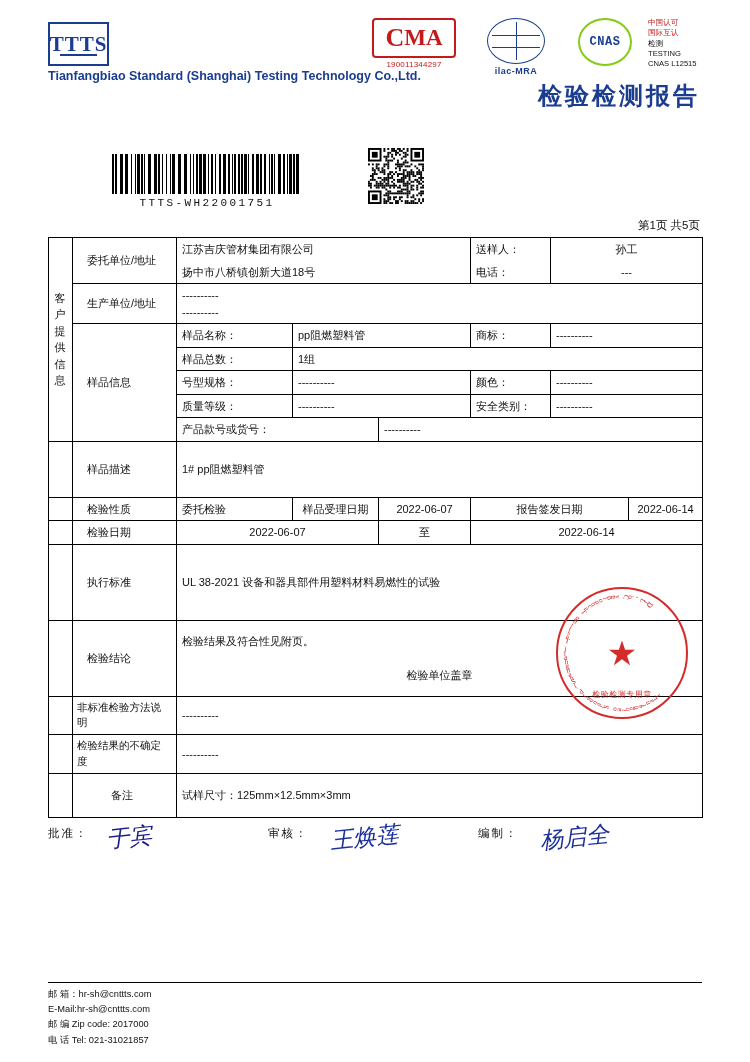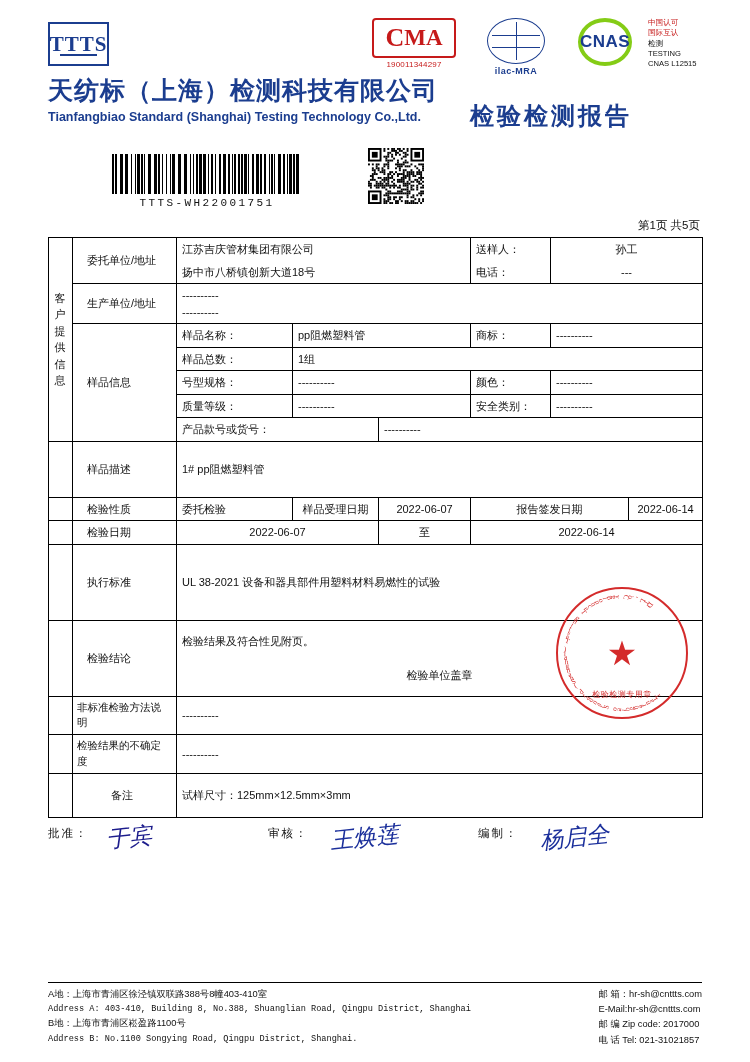--- a/index.html
+++ b/index.html
@@ -72,10 +72,10 @@
 
   .cnas { left:196px; width:74px; text-align:center; }
   .cnas-circle {
-    width:54px; height:48px; margin:0 auto; border:4px solid #84cc16; border-radius:50%;
+    width:54px; height:48px; margin:0 auto; border:2px solid #84cc16; border-radius:50%;
     display:flex; align-items:center; justify-content:center;
-    color:#1b3d8f; font-weight:bold; font-size:17px;
-    font-family:Liberation Sans, sans-serif;
+    color:#1b3d8f; font-weight:bold; font-size:12px;
+    font-family:Liberation Mono, monospace;
     letter-spacing:0.5px;
   }
 

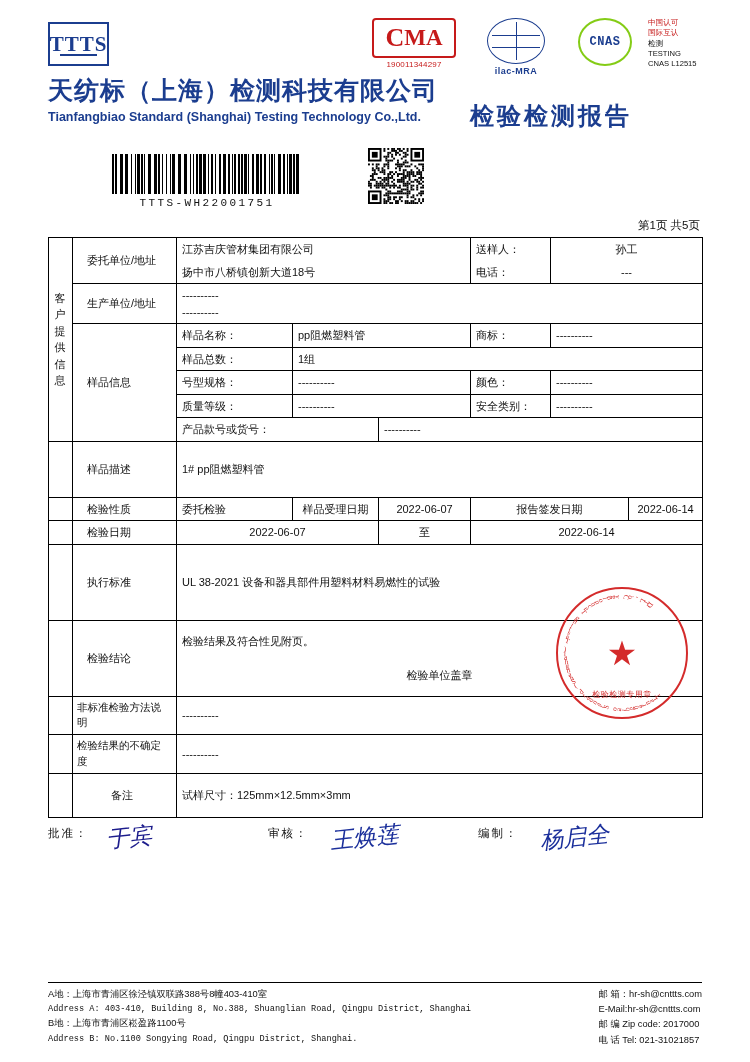--- a/index.html
+++ b/index.html
@@ -183,7 +183,6 @@
         <div class="letters">TTTS</div>
         <div class="underbar"></div>
       </div>
-      <div class="cn-name">天纺标（上海）检测科技有限公司</div>
       <div class="en-name">Tianfangbiao Standard (Shanghai) Testing Technology Co.,Ltd.</div>
     </div>
 

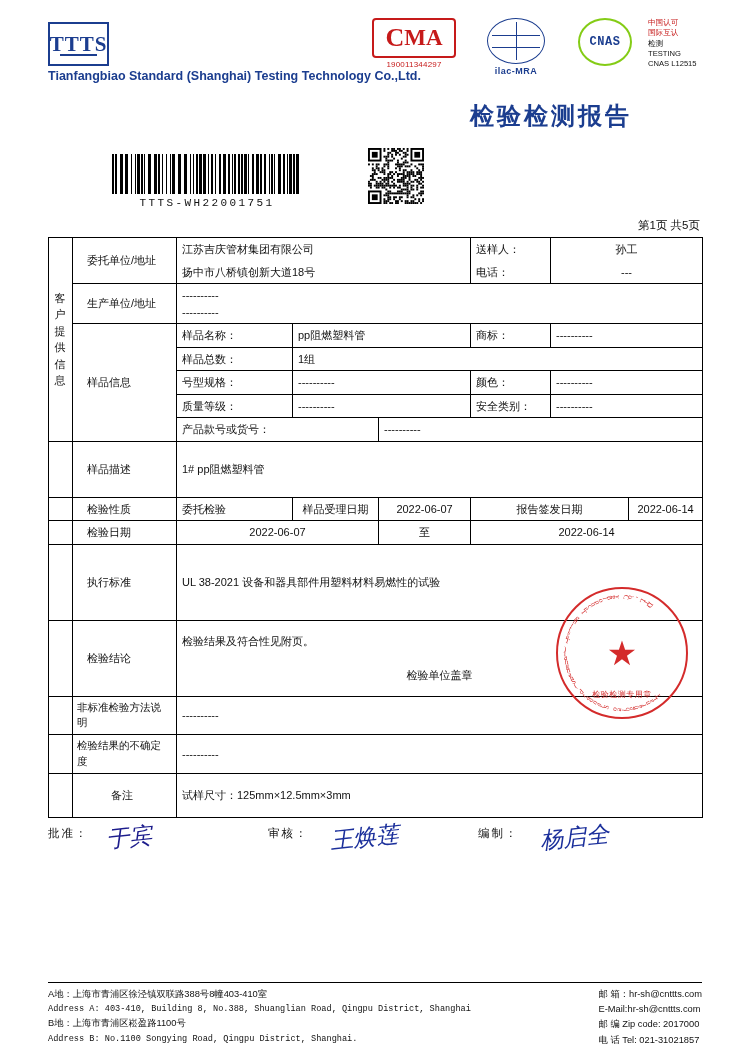--- a/index.html
+++ b/index.html
@@ -83,7 +83,7 @@
   .cnas-info .blk { color:#111; }
 
   .report-title {
-    position:absolute; right:2px; top:80px; text-align:left; width:230px;margin-top:20px;
+    position:absolute; right:2px; top:80px; text-align:right; width:230px;
   }
   .report-title .cn {
     font-family:"Liberation Serif", serif;

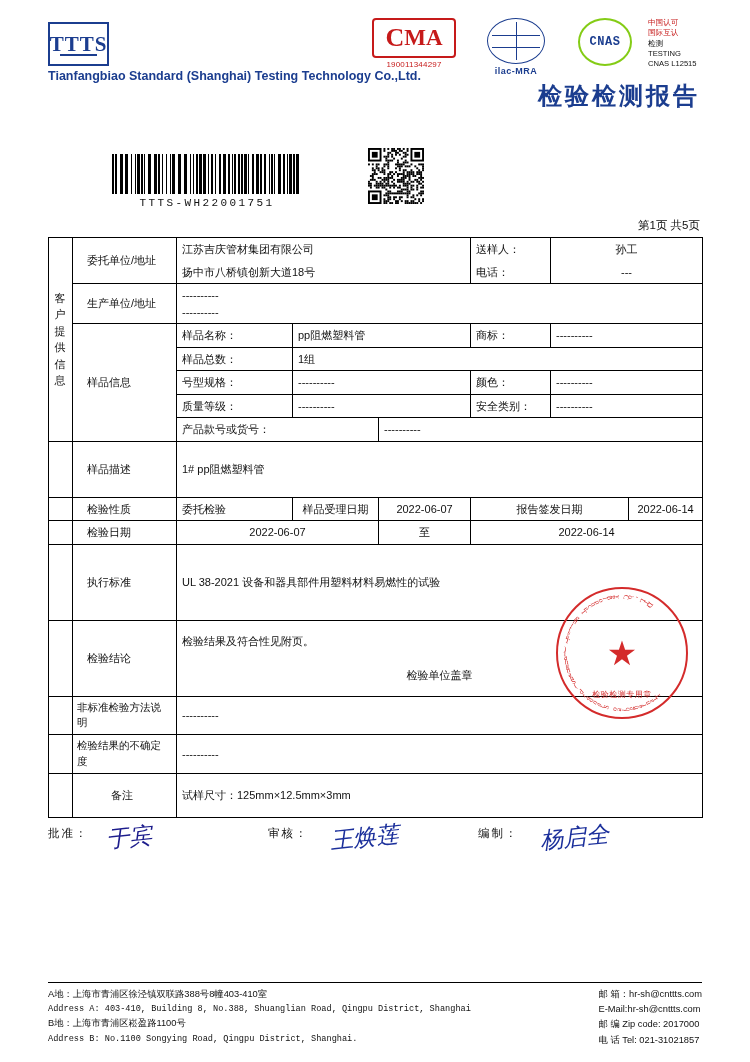--- a/index.html
+++ b/index.html
@@ -869,12 +869,6 @@
   <div class="footer">
     <div class="footer-hr"></div>
     <div class="footer-grid">
-      <div class="f-left">
-        <div>A地：上海市青浦区徐泾镇双联路388号8幢403-410室</div>
-        <div class="en">Address A: 403-410, Building 8, No.388, Shuanglian Road, Qingpu District, Shanghai</div>
-        <div>B地：上海市青浦区崧盈路1100号</div>
-        <div class="en">Address B: No.1100 Songying Road, Qingpu District, Shanghai.</div>
-      </div>
       <div class="f-right">
         <div>邮 箱：hr-sh@cnttts.com</div>
         <div>E-Mail:hr-sh@cnttts.com</div>

